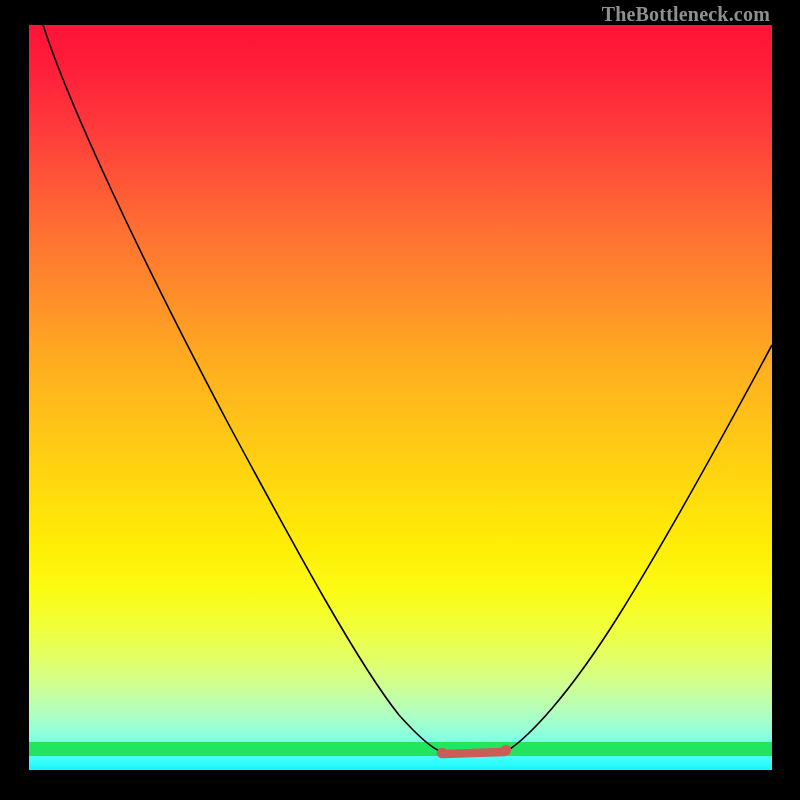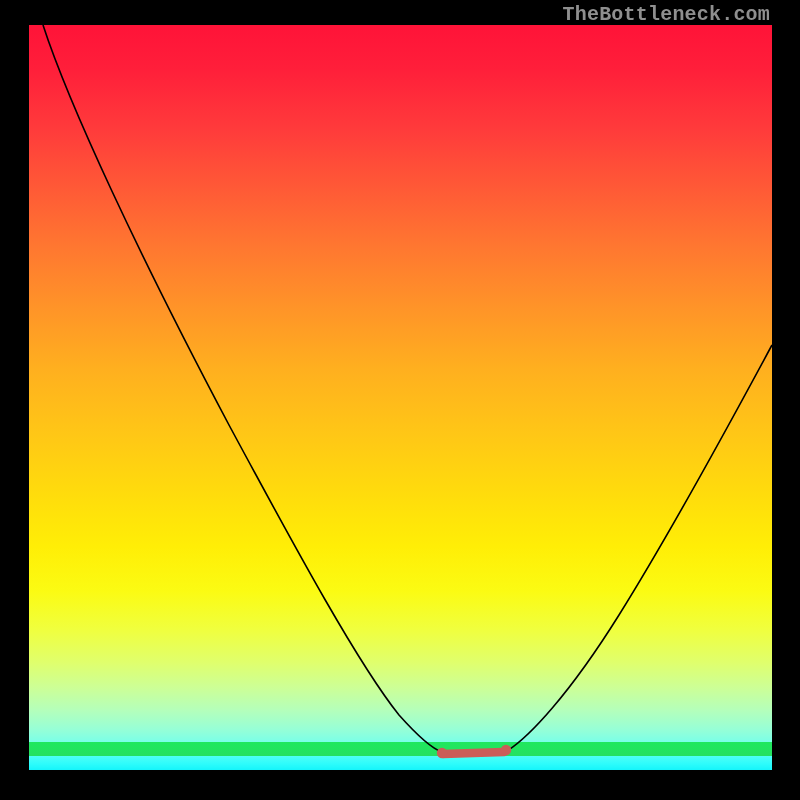--- a/index.html
+++ b/index.html
@@ -71,7 +71,7 @@
     position: absolute;
     top: 3px;
     right: 30px;
-    font-family: Liberation Mono, monospace;
+    font-family: Liberation Serif, serif;
     font-size: 20px;
     font-weight: bold;
     color: #8f8f8f;

